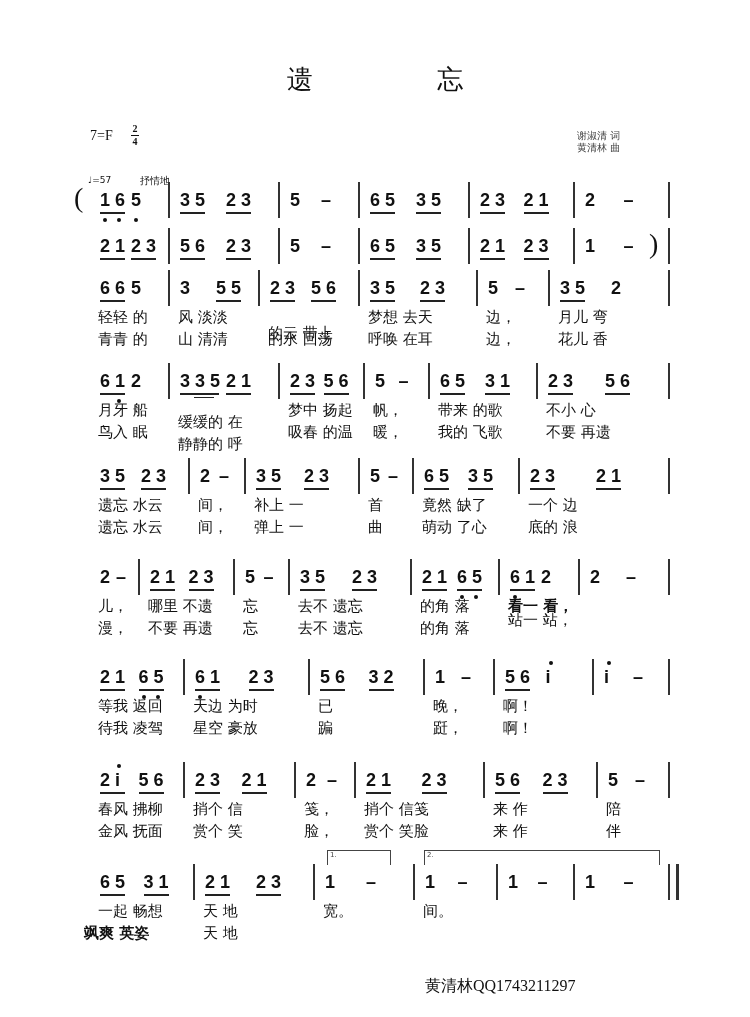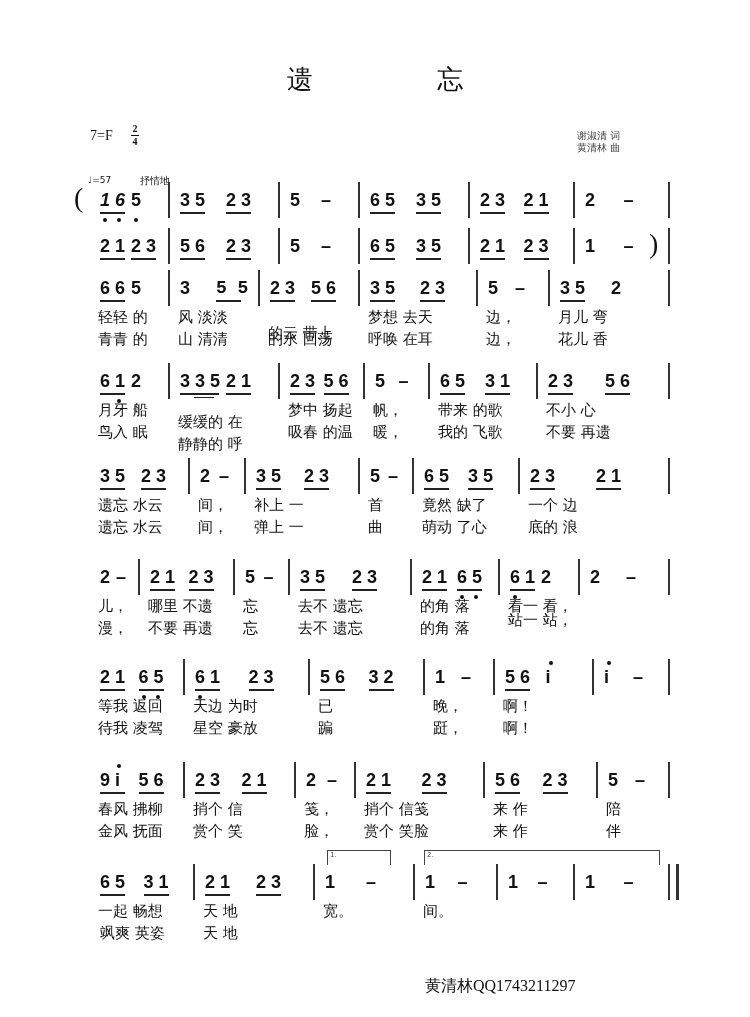--- a/index.html
+++ b/index.html
@@ -56,7 +56,7 @@
       <div class="bar" style="left: 468px; top: -8px; height: 36px;"></div>
       <div class="bar" style="left: 573px; top: -8px; height: 36px;"></div>
       <div class="bar" style="left: 668px; top: -8px; height: 36px;"></div>
-      <div class="n" style="left: 100px; top: 0px; font-style: italic;">1 6</div>
+      <div class="n" style="left: 100px; top: 0px;">1 6</div>
       <div class="ul" style="left: 100px; top: 22px; width: 25px;"></div>
       <div class="dot" style="left: 103px; top: 28px;"></div>
       <div class="dot" style="left: 117px; top: 28px;"></div>

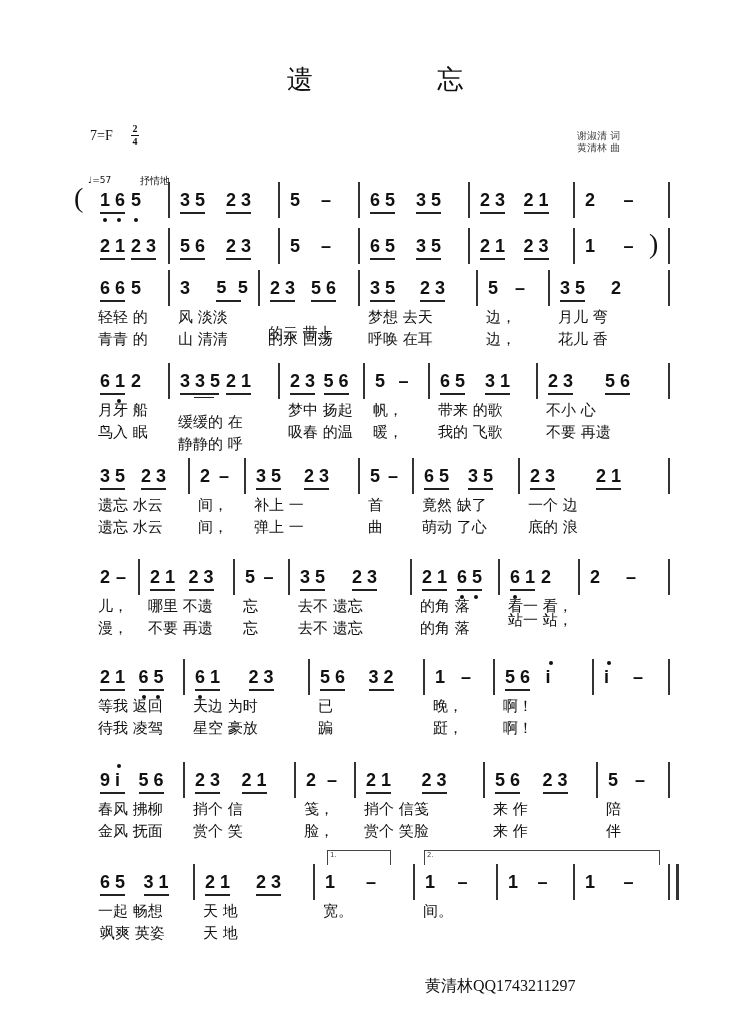--- a/index.html
+++ b/index.html
@@ -120,7 +120,7 @@
       <div class="lyr" style="left: 98px; top: 30px;">轻轻 的</div>
       <div class="lyr" style="left: 98px; top: 52px;">青青 的</div>
       <div class="n" style="left: 180px; top: 0px;">3</div>
-      <div class="n" style="left: 216px; top: 0px; font-family: Liberation Mono, monospace;">5 5</div>
+      <div class="n" style="left: 216px; top: 0px;">5 5</div>
       <div class="ul" style="left: 216px; top: 22px; width: 25px;"></div>
       <div class="lyr" style="left: 178px; top: 30px;">风 淡淡</div>
       <div class="lyr" style="left: 178px; top: 52px;">山 清清</div>

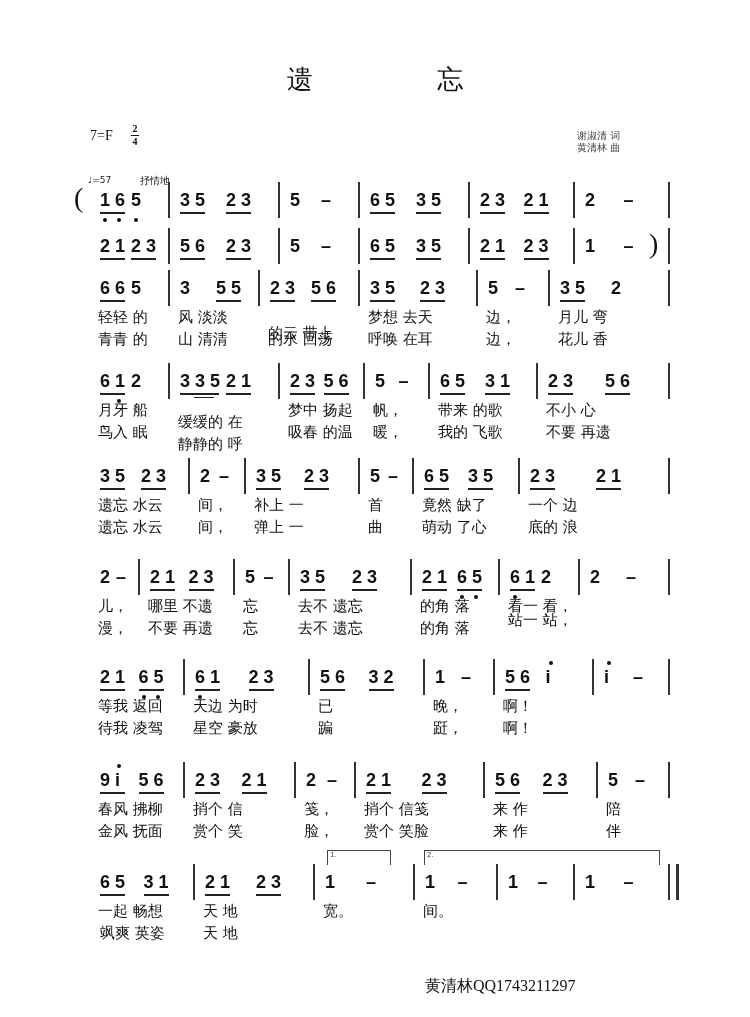--- a/index.html
+++ b/index.html
@@ -269,7 +269,7 @@
       <div class="ul" style="left: 510px; top: 22px; width: 25px;"></div>
       <div class="dot" style="left: 513px; top: 28px;"></div>
       <div class="n" style="left: 541px; top: 0px;">2</div>
-      <div class="lyr" style="left: 508px; top: 30px;">看一 看，</div>
+      <div class="lyr" style="left: 508px; top: 30px; font-weight: bold;">看一 看，</div>
       <div class="lyr" style="left: 508px; top: 44px;">站一 站，</div>
       <div class="n" style="left: 590px; top: 0px;">2</div>
       <div class="n" style="left: 626px; top: 0px;">–</div>

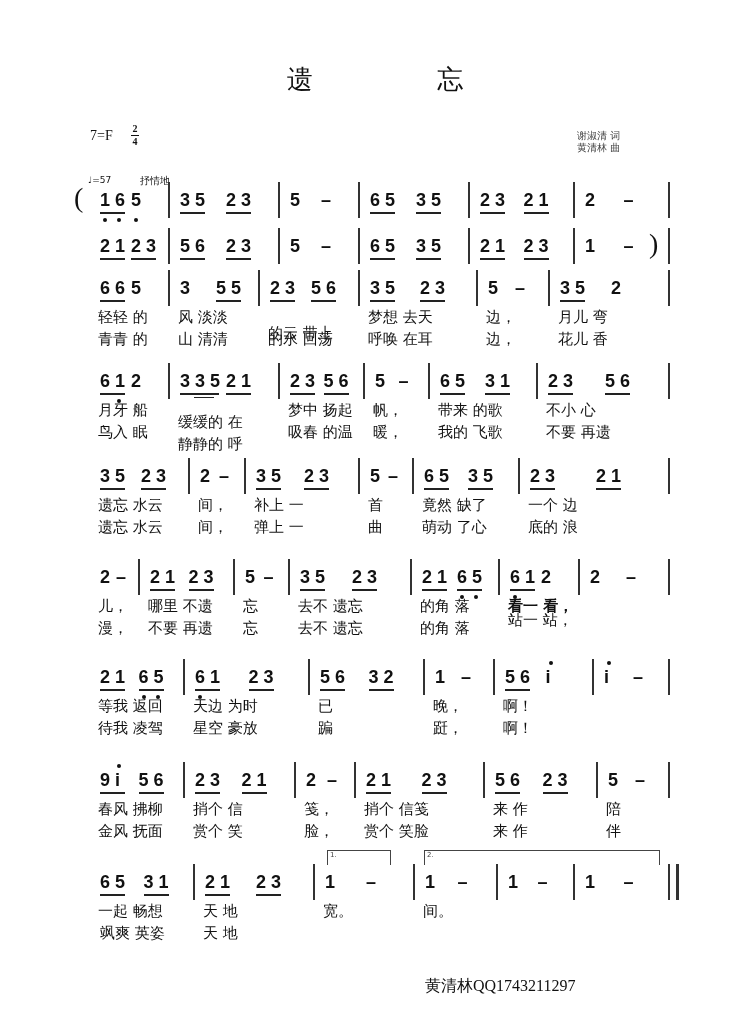--- a/index.html
+++ b/index.html
@@ -323,7 +323,7 @@
       <div class="bar" style="left: 483px; top: -8px; height: 36px;"></div>
       <div class="bar" style="left: 596px; top: -8px; height: 36px;"></div>
       <div class="bar" style="left: 668px; top: -8px; height: 36px;"></div>
-      <div class="n" style="left: 100px; top: 0px;">9 i</div>
+      <div class="n" style="left: 100px; top: 0px;">2 i</div>
       <div class="ul" style="left: 100px; top: 22px; width: 25px;"></div>
       <div class="dot" style="left: 117px; top: -6px;"></div>
       <div class="n" style="left: 138.5px; top: 0px;">5 6</div>

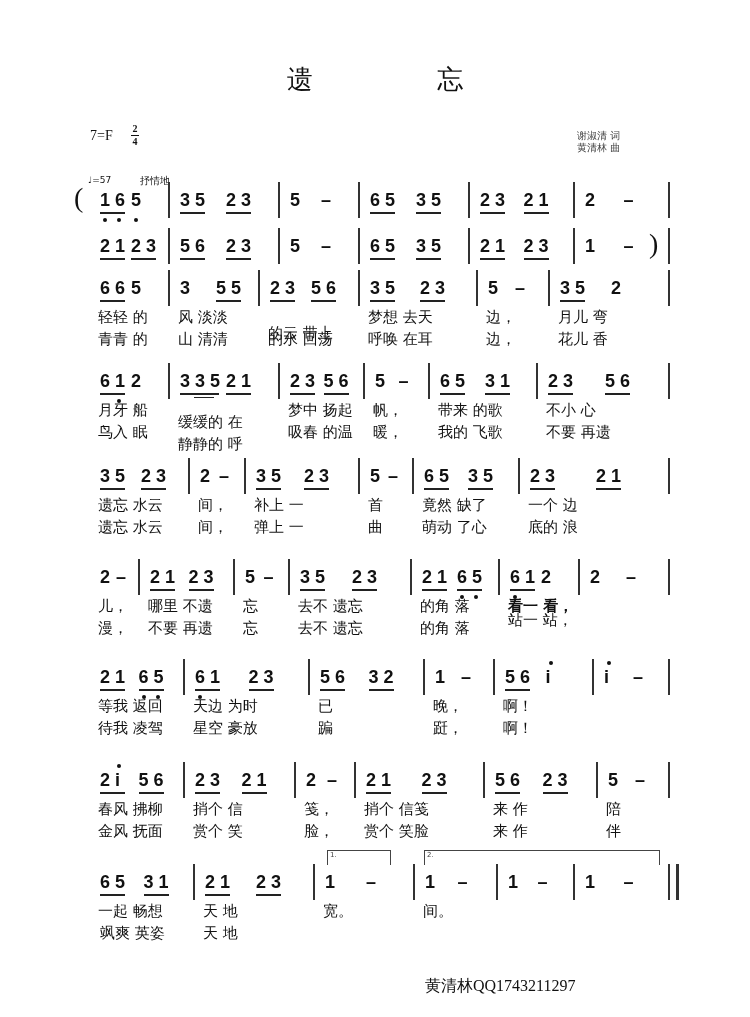--- a/index.html
+++ b/index.html
@@ -369,7 +369,7 @@
       <div class="n" style="left: 143.5px; top: 0px;">3 1</div>
       <div class="ul" style="left: 143.5px; top: 22px; width: 25px;"></div>
       <div class="lyr" style="left: 98px; top: 30px;">一起 畅想</div>
-      <div class="lyr" style="left: 100px; top: 52px;">飒爽 英姿</div>
+      <div class="lyr" style="left: 84px; top: 52px; font-weight: bold;">飒爽 英姿</div>
       <div class="n" style="left: 205px; top: 0px;">2 1</div>
       <div class="ul" style="left: 205px; top: 22px; width: 25px;"></div>
       <div class="n" style="left: 256px; top: 0px;">2 3</div>

